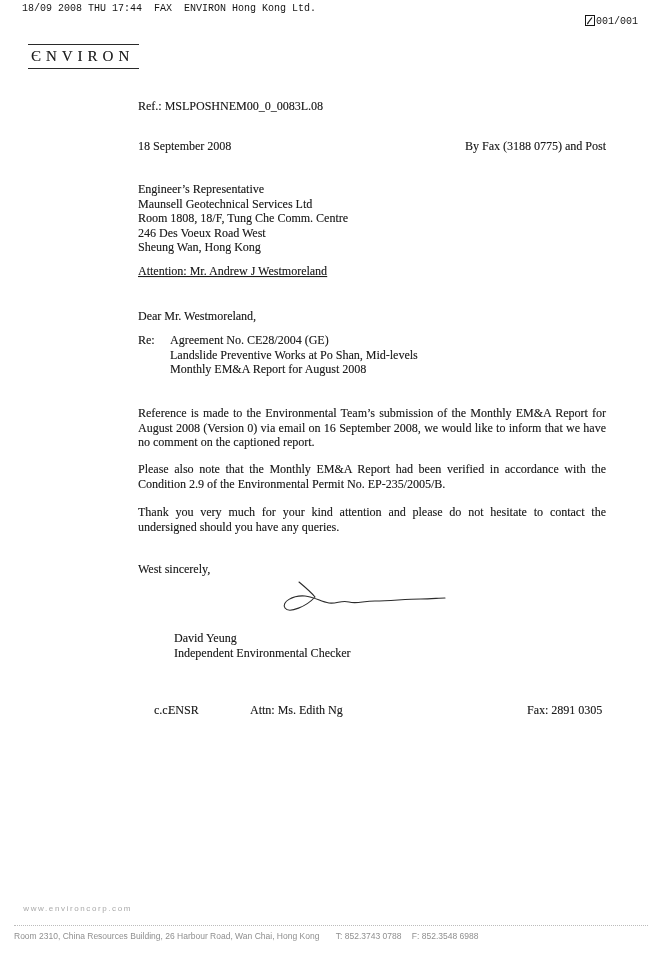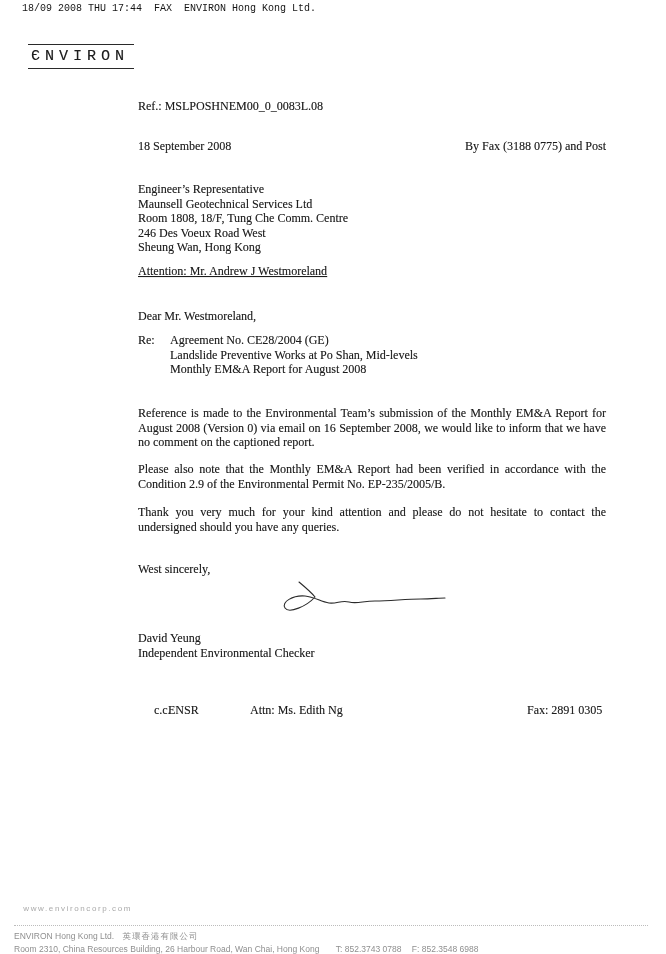--- a/index.html
+++ b/index.html
@@ -132,6 +132,16 @@
 
   <div class="fax-header">
     <span>18/09 2008 THU 17:44  FAX  ENVIRON Hong Kong Ltd.</span>
+    <span class="fax-pages">
+      <span class="fax-page-icon">
+        <svg width="10" height="11" viewBox="0 0 10 11">
+          <rect x="0.5" y="0.5" width="9" height="10" fill="none" stroke="#151515" stroke-width="1"></rect>
+          <line x1="2.5" y1="8.5" x2="7" y2="2.5" stroke="#151515" stroke-width="1.2"></line>
+          <line x1="2" y1="9" x2="3.5" y2="8.2" stroke="#151515" stroke-width="1"></line>
+        </svg>
+      </span>
+      <span>001/001</span>
+    </span>
   </div>
 
   <div class="logo">ЄNVIRON</div>

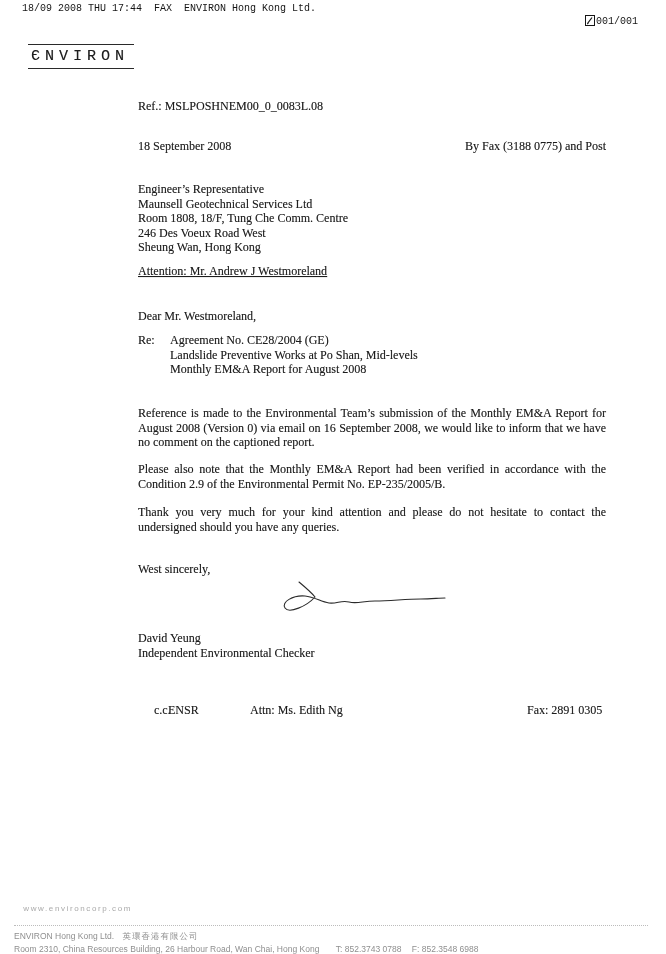--- a/index.html
+++ b/index.html
@@ -36,7 +36,7 @@
     border-top: 1.5px solid #2a2a2a;
     border-bottom: 1.5px solid #2a2a2a;
     padding: 3px 5px 3px 3px;
-    font-family: Liberation Mono, monospace;
+    font-family: Liberation Serif, serif;
     font-size: 15px;
     letter-spacing: 5px;
     color: #1e1e1e;

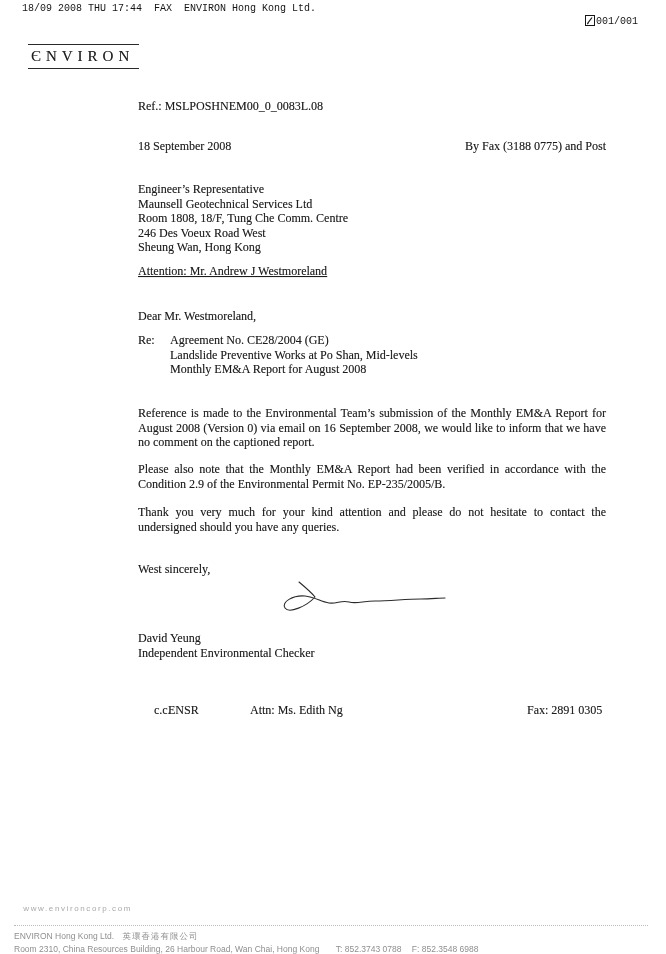--- a/index.html
+++ b/index.html
@@ -86,7 +86,7 @@
   }
 
   .signer { top: 631px; }
-  .signer span { display: block; }
+  .signer span { display: block; margin-left: 36px; }
 
   .cc-row { top: 703px; position: absolute; width: 100%; }
   .cc-label   { position: absolute; left: 16px; }

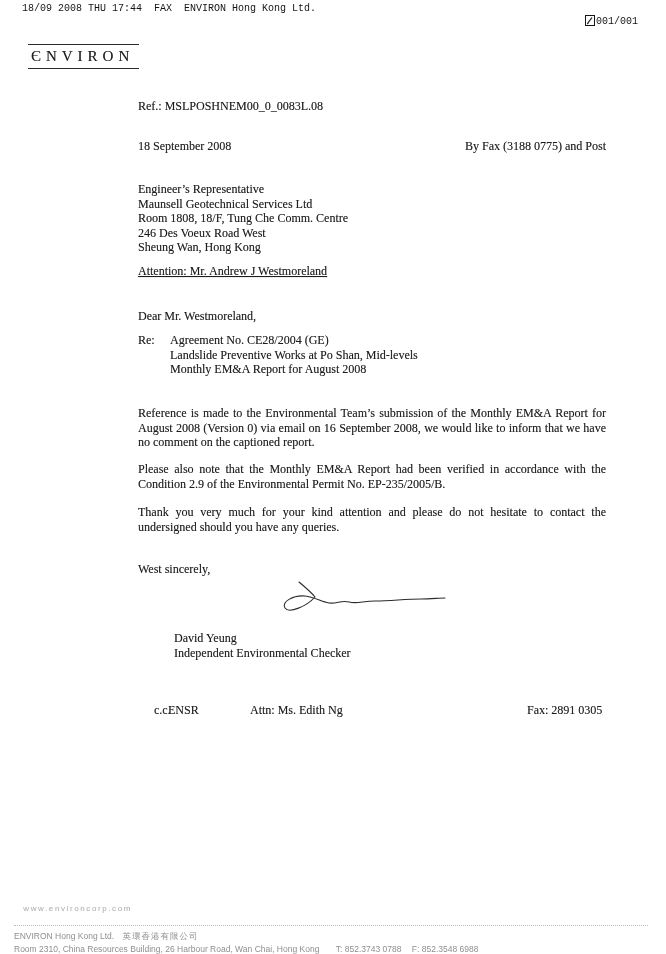--- a/index.html
+++ b/index.html
@@ -206,10 +206,6 @@
     <div class="footer-site">www.environcorp.com</div>
     <div class="footer-info">
       <div>
-        <span>ENVIRON Hong Kong Ltd.</span>
-        <span class="footer-zh">英環香港有限公司</span>
-      </div>
-      <div>
         <span>Room 2310, China Resources Building, 26 Harbour Road, Wan Chai, Hong Kong</span>
         <span class="footer-tel">T: 852.3743 0788</span>
         <span class="footer-fax">F: 852.3548 6988</span>

